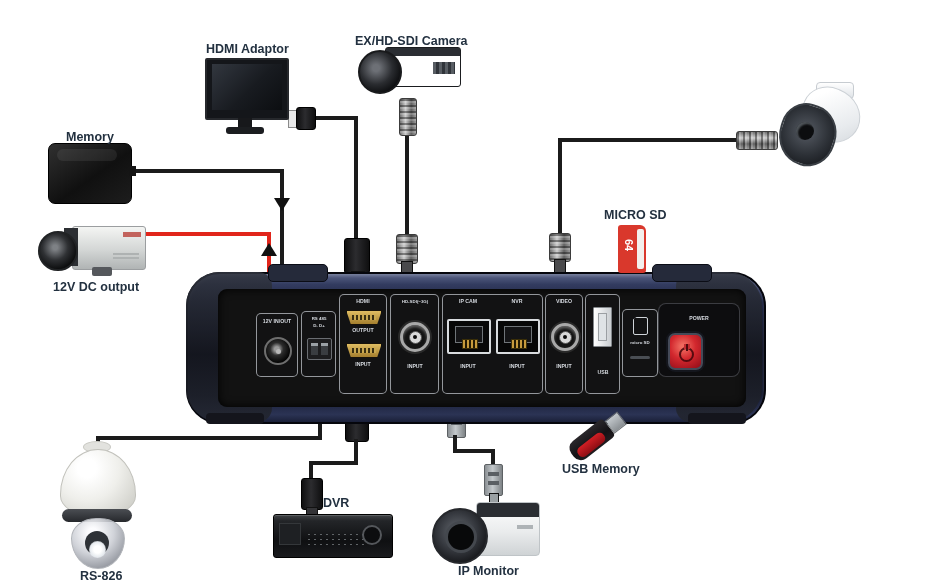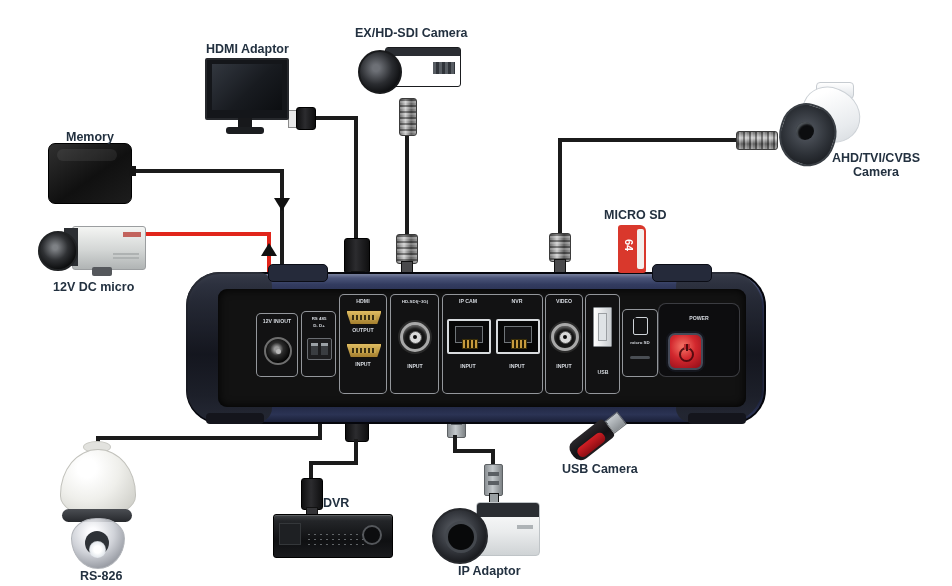--- a/index.html
+++ b/index.html
@@ -289,7 +289,7 @@
   </div>
 
   <div class="lbl" style="left:206px;top:42px;">HDMI Adaptor</div>
-  <div class="lbl" style="left:355px;top:26px;">EX/HD-SDI Camera</div>
+  <div class="lbl" style="left:355px;top:34px;">EX/HD-SDI Camera</div>
   <div class="lbl" style="left:828px;top:151px;width:96px;text-align:center;">
     <div>AHD/TVI/CVBS</div>
     <div>Camera</div>

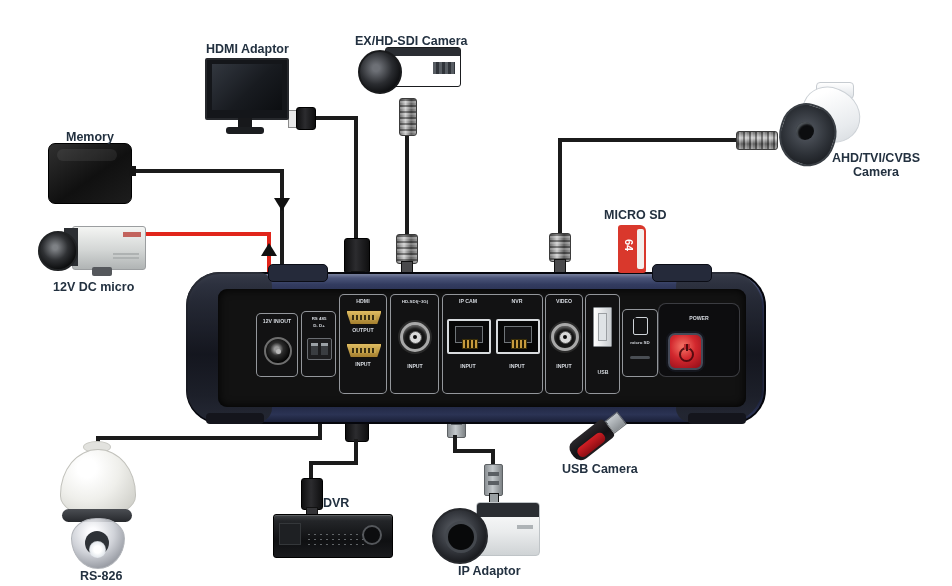--- a/index.html
+++ b/index.html
@@ -290,10 +290,6 @@
 
   <div class="lbl" style="left:206px;top:42px;">HDMI Adaptor</div>
   <div class="lbl" style="left:355px;top:34px;">EX/HD-SDI Camera</div>
-  <div class="lbl" style="left:828px;top:151px;width:96px;text-align:center;">
-    <div>AHD/TVI/CVBS</div>
-    <div>Camera</div>
-  </div>
   <div class="lbl" style="left:66px;top:130px;">Memory</div>
   <div class="lbl" style="left:53px;top:280px;">12V DC micro</div>
   <div class="lbl" style="left:604px;top:208px;">MICRO SD</div>

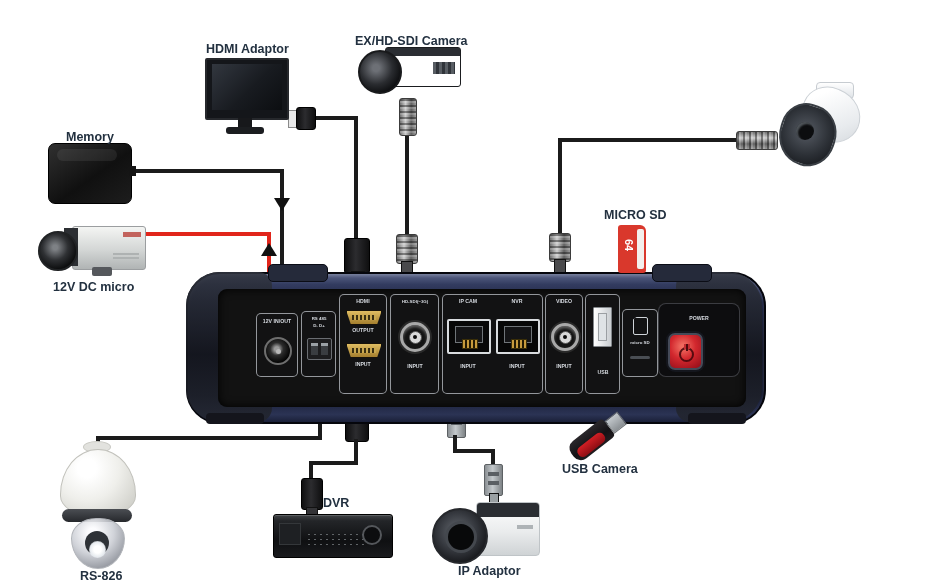--- a/index.html
+++ b/index.html
@@ -291,7 +291,7 @@
   <div class="lbl" style="left:206px;top:42px;">HDMI Adaptor</div>
   <div class="lbl" style="left:355px;top:34px;">EX/HD-SDI Camera</div>
   <div class="lbl" style="left:66px;top:130px;">Memory</div>
-  <div class="lbl" style="left:53px;top:280px;">12V DC micro</div>
+  <div class="lbl" style="left:53px;top:280px;">12V DC output</div>
   <div class="lbl" style="left:604px;top:208px;">MICRO SD</div>
   <div class="lbl" style="left:80px;top:569px;">RS-826</div>
   <div class="lbl" style="left:323px;top:496px;">DVR</div>

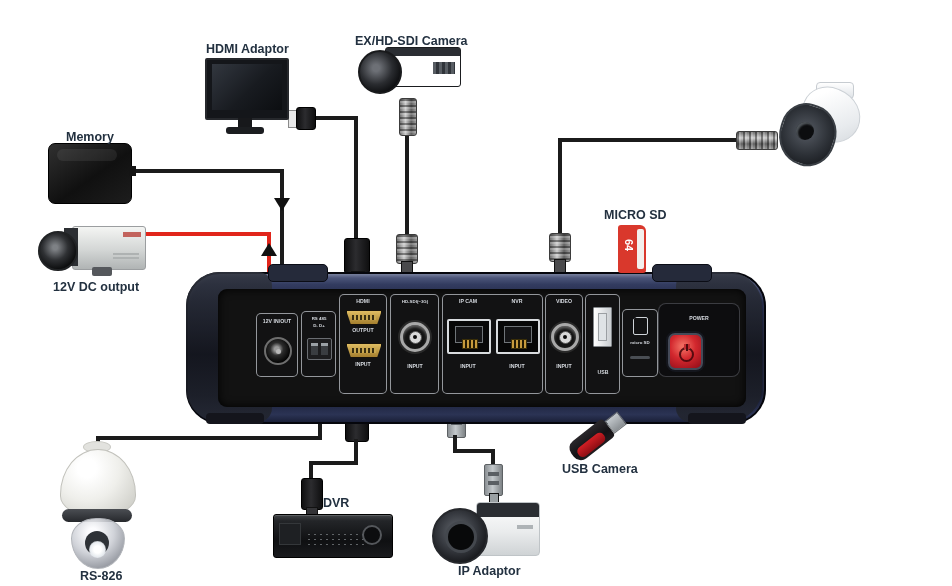--- a/index.html
+++ b/index.html
@@ -296,7 +296,7 @@
   <div class="lbl" style="left:80px;top:569px;">RS-826</div>
   <div class="lbl" style="left:323px;top:496px;">DVR</div>
   <div class="lbl" style="left:458px;top:564px;">IP Adaptor</div>
-  <div class="lbl" style="left:562px;top:462px;">USB Camera</div>
+  <div class="lbl" style="left:562px;top:462px;">USB Memory</div>
 
 </div>
 

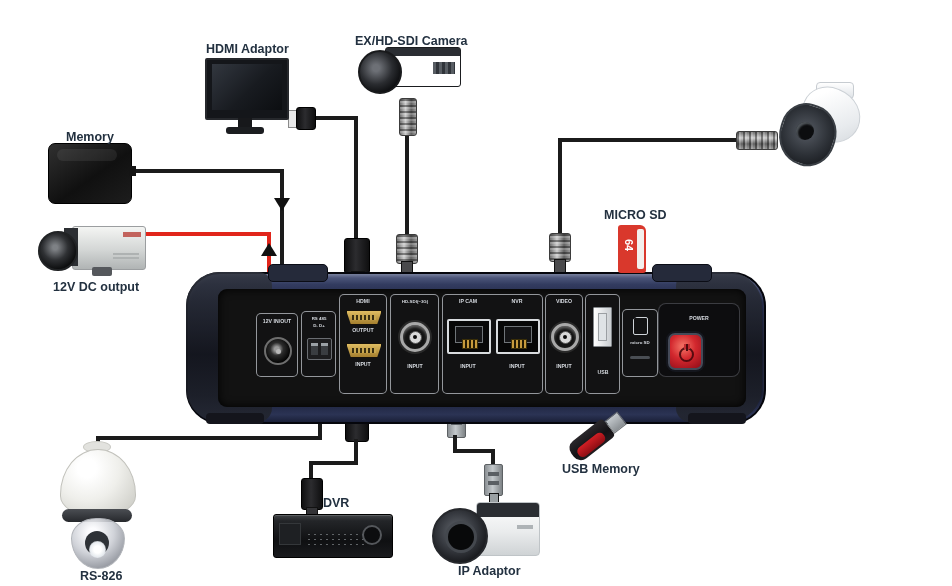--- a/index.html
+++ b/index.html
@@ -295,7 +295,7 @@
   <div class="lbl" style="left:604px;top:208px;">MICRO SD</div>
   <div class="lbl" style="left:80px;top:569px;">RS-826</div>
   <div class="lbl" style="left:323px;top:496px;">DVR</div>
-  <div class="lbl" style="left:458px;top:564px;">IP Adaptor</div>
+  <div class="lbl" style="left:458px;top:564px;">IP Monitor</div>
   <div class="lbl" style="left:562px;top:462px;">USB Memory</div>
 
 </div>

